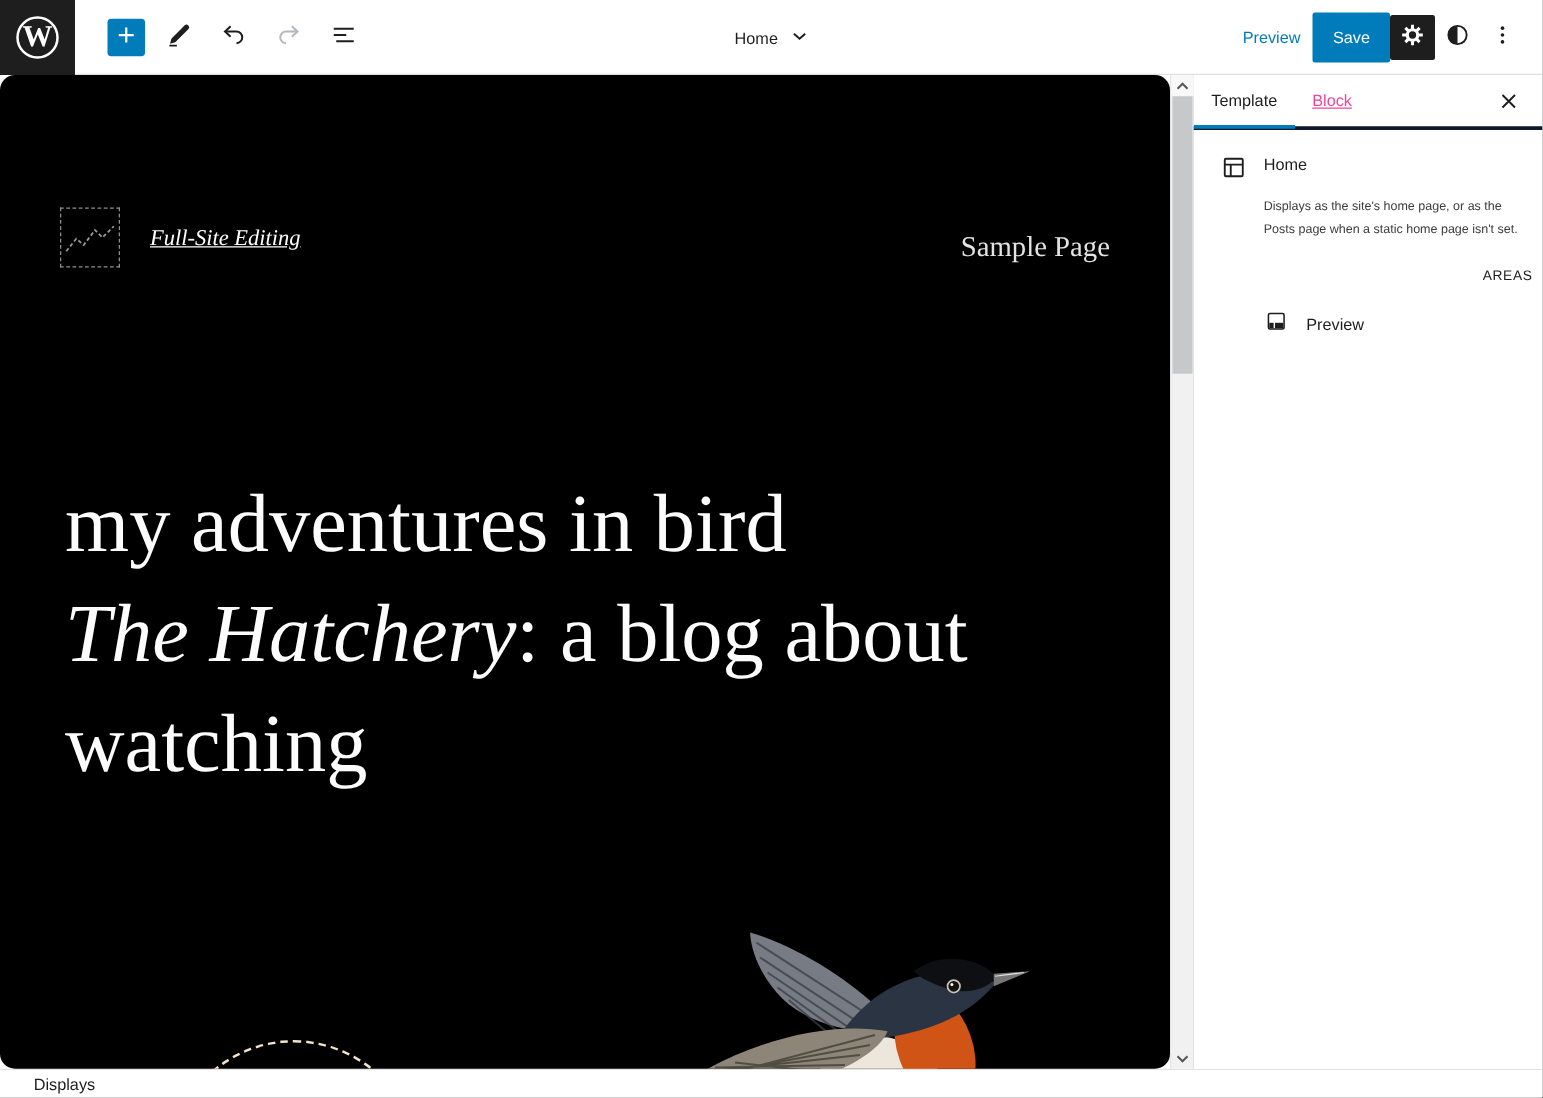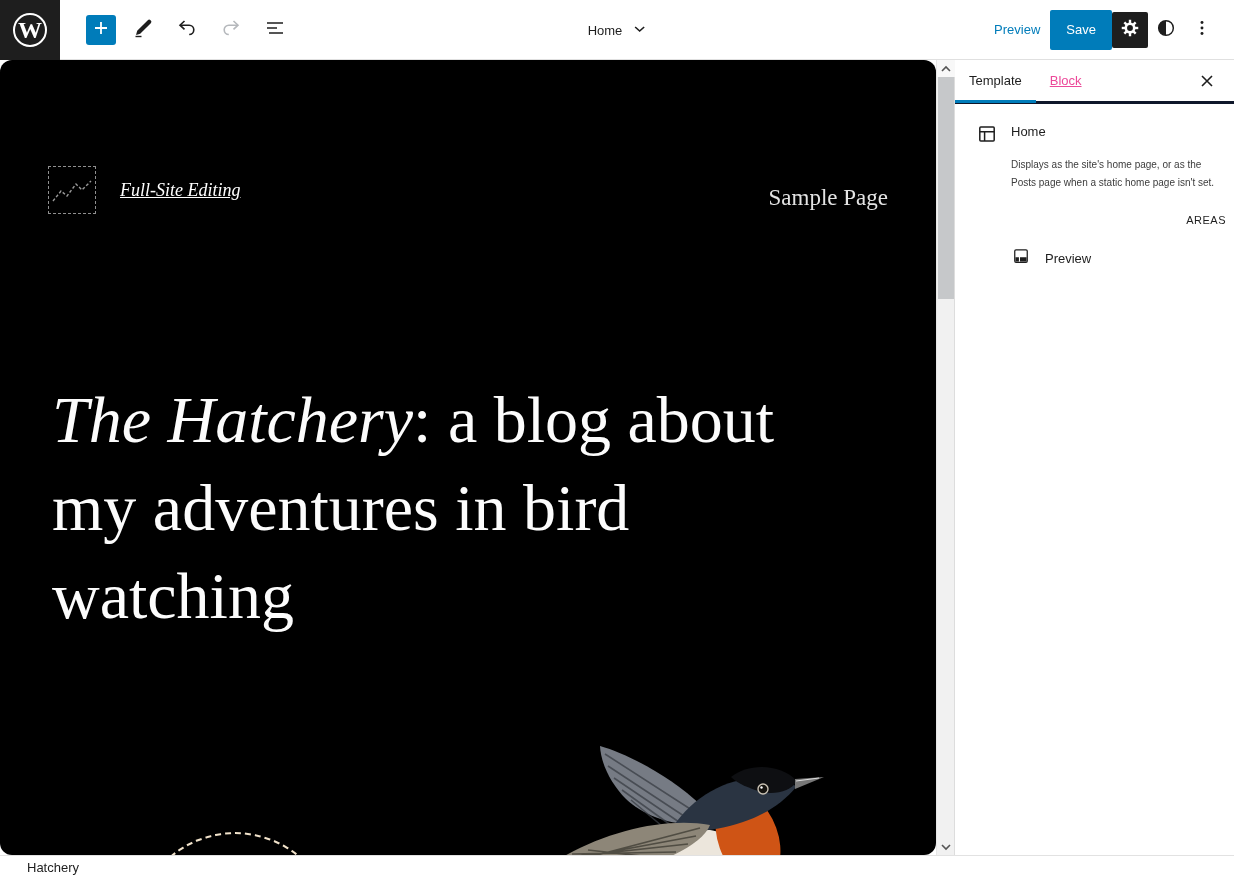--- a/index.html
+++ b/index.html
@@ -199,8 +199,8 @@
     </div>
 
     <h1 class="hero-heading">
+      <div>my adventures in bird</div>
       <div><span class="it">The Hatchery</span><span>: a blog about</span></div>
-      <div>my adventures in bird</div>
       <div>watching</div>
     </h1>
 

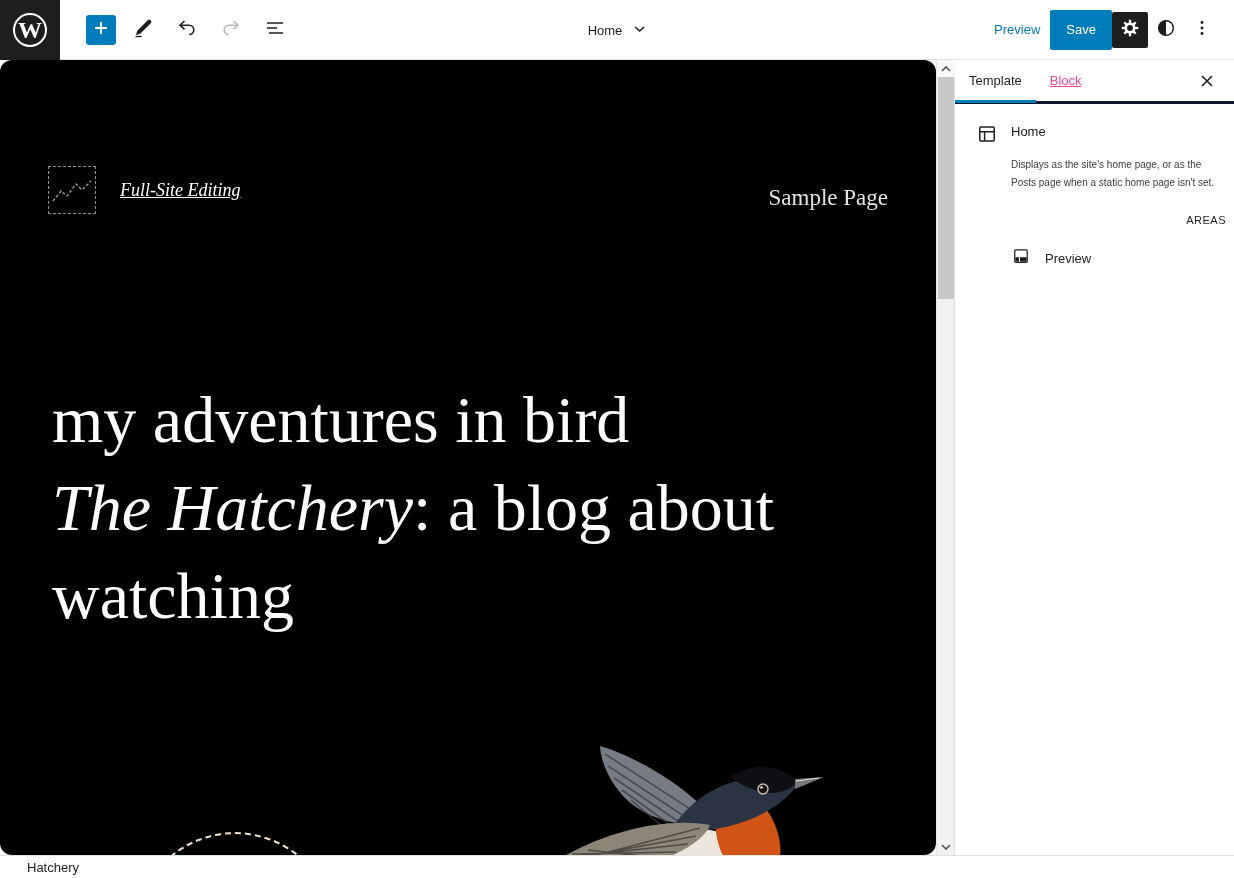--- a/index.html
+++ b/index.html
@@ -287,7 +287,7 @@
 </div>
 
 <div class="statusbar">
-  <span>Hatchery</span>
+  <span>Displays</span>
 </div>
 
 </body></html>

